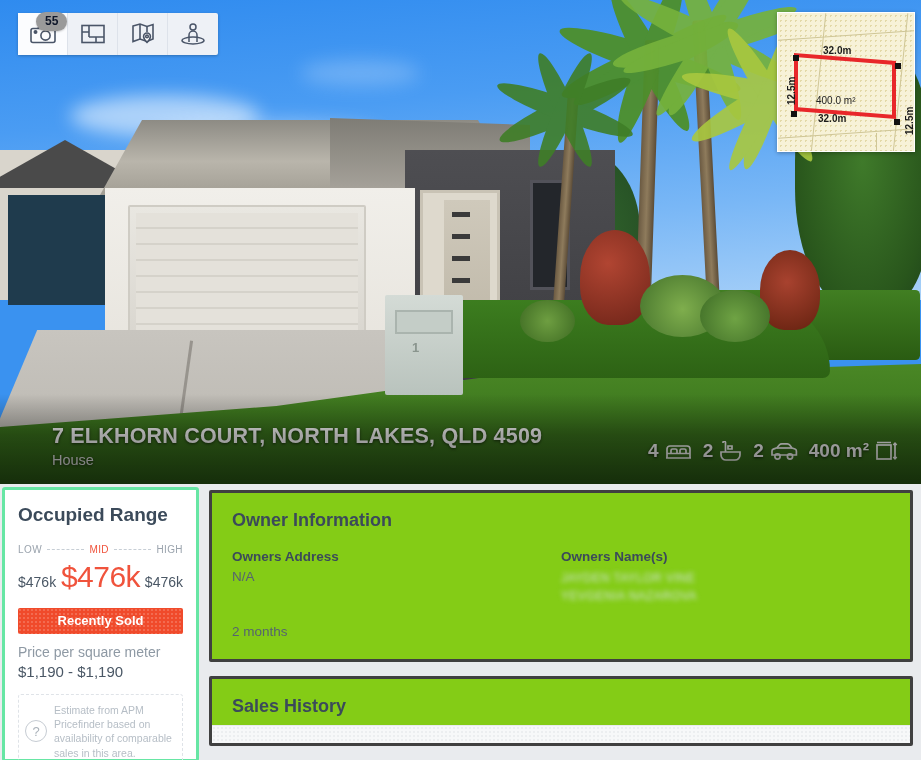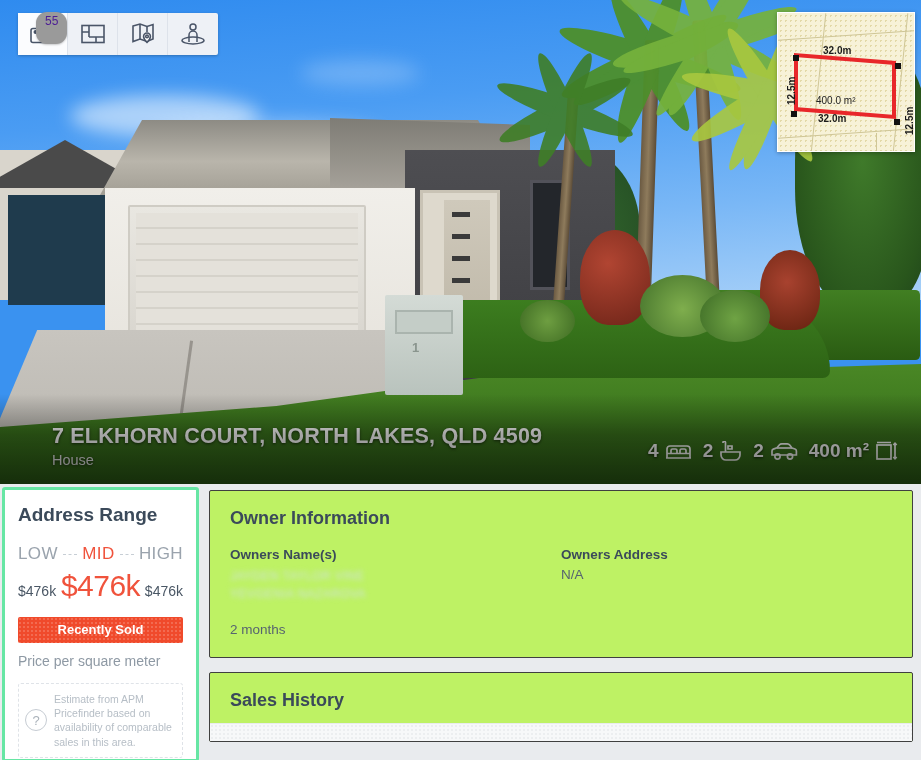--- a/index.html
+++ b/index.html
@@ -185,8 +185,8 @@
   .media-btn svg { display: block; }
   .photo-badge {
     position: absolute; left: 18px; top: -1px;
-    background: #9a9a9a; color: #4c1d95; font-size: 12px; font-weight: normal;
-    border-radius: 11px; padding: 2px 9px 16px; z-index: 22;
+    background: #9a9a9a; color: #0f172a; font-size: 12px; font-weight: bold;
+    border-radius: 11px; padding: 2px 9px 3px; z-index: 22;
     box-shadow: 0 1px 2px rgba(0,0,0,.2);
   }
 

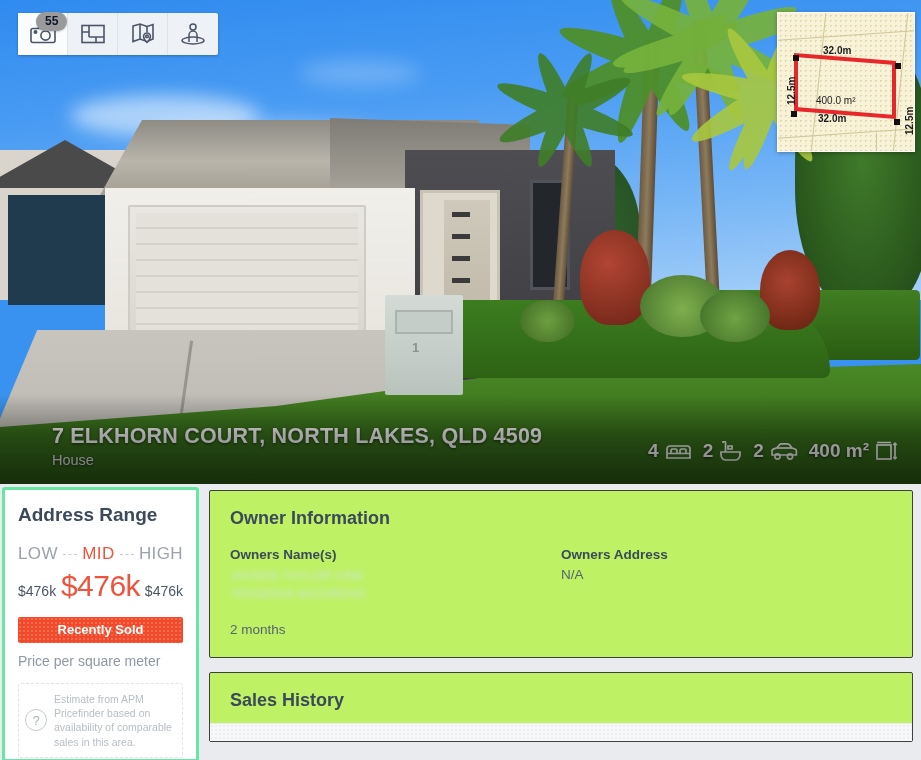--- a/index.html
+++ b/index.html
@@ -529,7 +529,7 @@
 
   <div class="col-left">
     <div class="estimate-card">
-      <div class="est-title">Address Range</div>
+      <div class="est-title">Occupied Range</div>
 
       <div class="range-labels">
         <span>LOW</span>

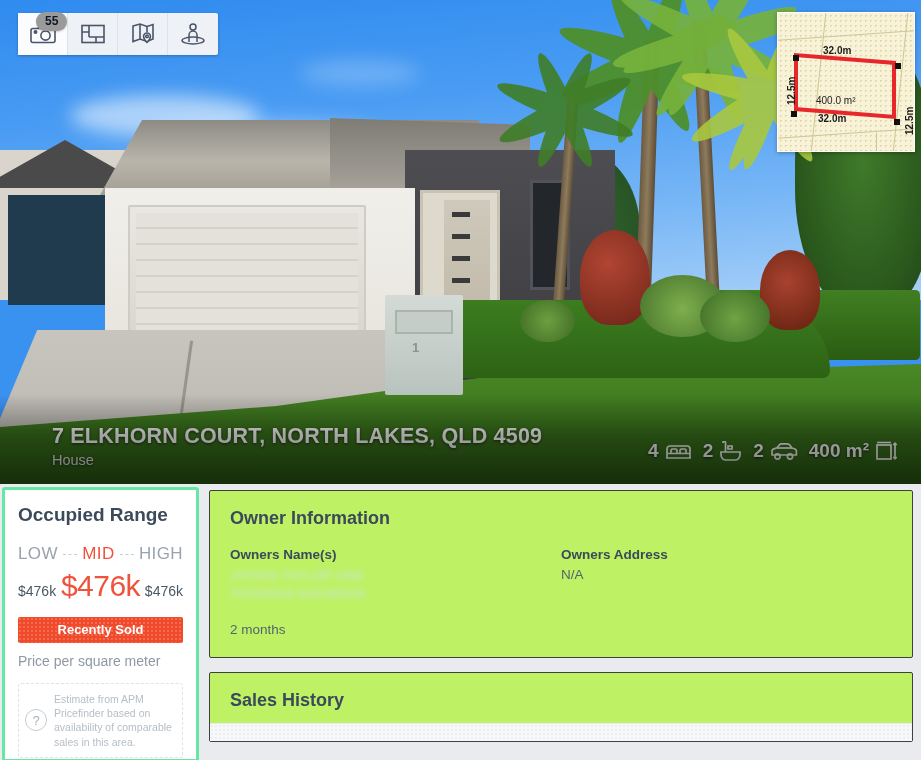--- a/index.html
+++ b/index.html
@@ -250,7 +250,7 @@
   .col-right { flex: 1; padding: 6px 8px 0 6px; }
 
   .card {
-    background: #bef264; border: 1px solid #404040; border-radius: 2px;
+    background: #84cc16; border: 3px solid #404040; border-radius: 2px;
   }
   .estimate-card {
     border: 3px solid #67e6a4; border-radius: 3px;

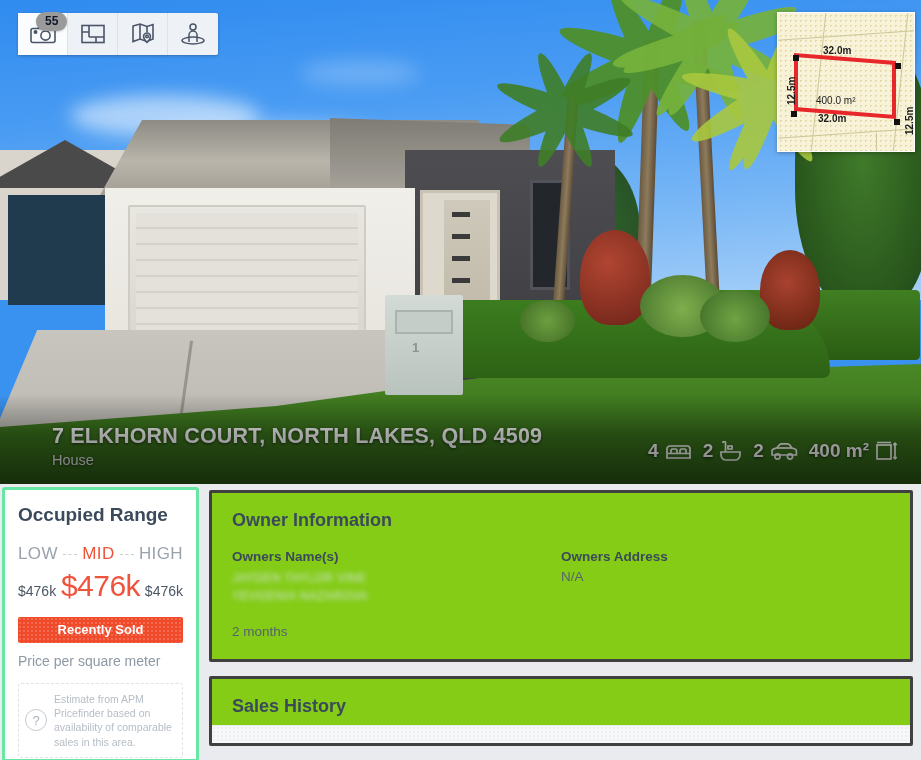--- a/index.html
+++ b/index.html
@@ -259,7 +259,7 @@
   .est-title { font-size: 19px; font-weight: bold; color: #3b4a5a; }
 
   .range-labels {
-    display: flex; align-items: center; margin-top: 18px; font-size: 17px;
+    display: flex; align-items: center; margin-top: 18px; font-size: 10px;
     color: #9aa3ad; letter-spacing: .4px;
   }
   .range-labels .mid { color: #f0533c; font-weight: normal; }

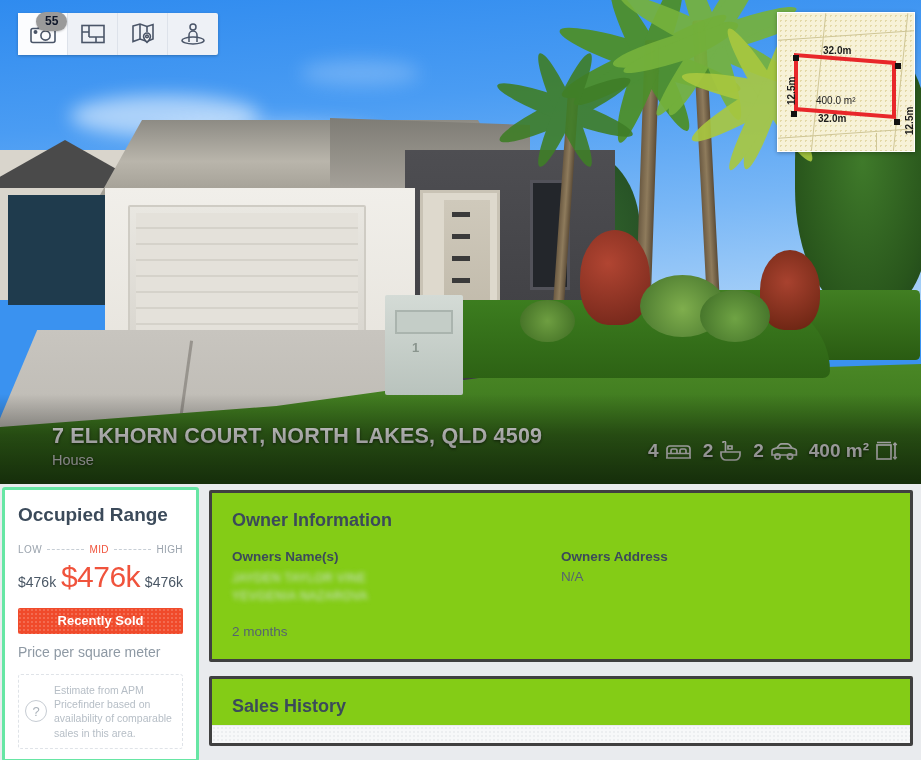--- a/index.html
+++ b/index.html
@@ -562,15 +562,15 @@
 
       <div class="owner-grid">
         <div>
+          <div class="field-label">Owners Address</div>
+          <div class="field-value">N/A</div>
+        </div>
+        <div>
           <div class="field-label">Owners Name(s)</div>
           <div class="field-value redacted" style="white-space: pre-line;">JAYDEN TAYLOR VINE
 YEVGENIA NAZAROVA</div>
         </div>
         <div>
-          <div class="field-label">Owners Address</div>
-          <div class="field-value">N/A</div>
-        </div>
-        <div>
           <div class="field-value">2 months</div>
         </div>
       </div>

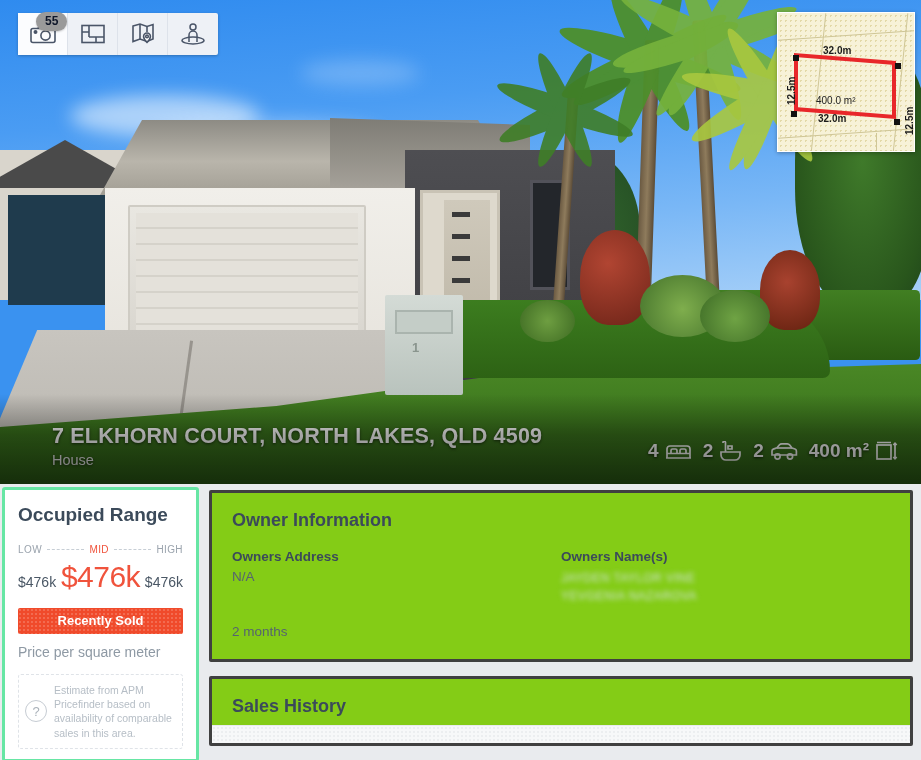--- a/index.html
+++ b/index.html
@@ -548,6 +548,7 @@
       <div class="sold-badge">Recently Sold</div>
 
       <div class="ppsm-label">Price per square meter</div>
+      <div class="ppsm-value">$1,190 - $1,190</div>
 
       <div class="help-box">
         <div class="help-q">?</div>

